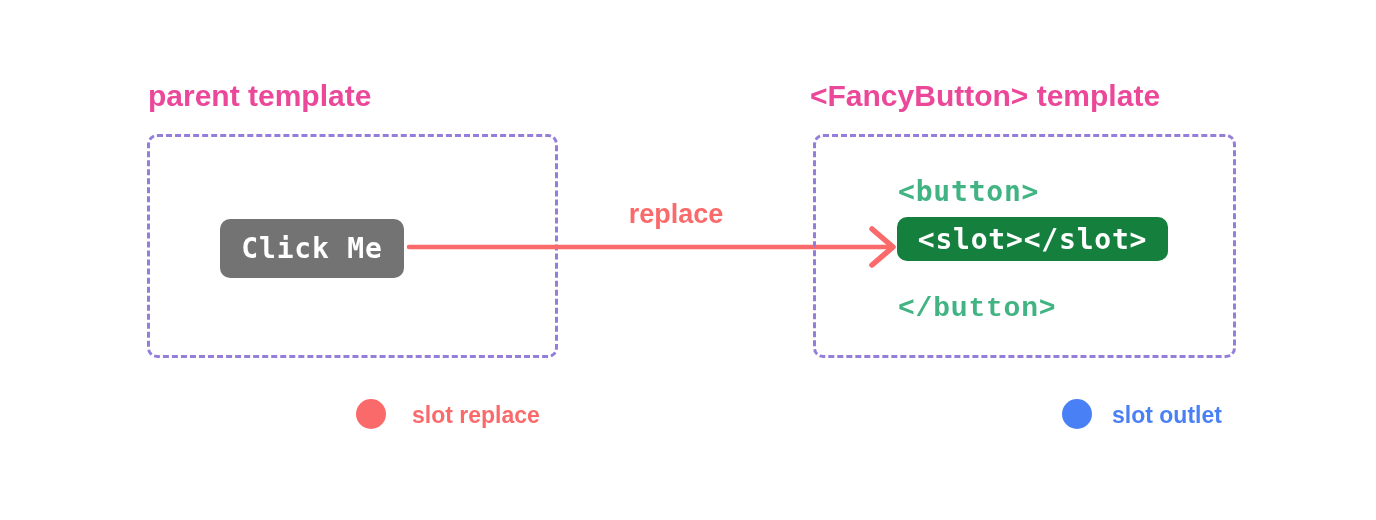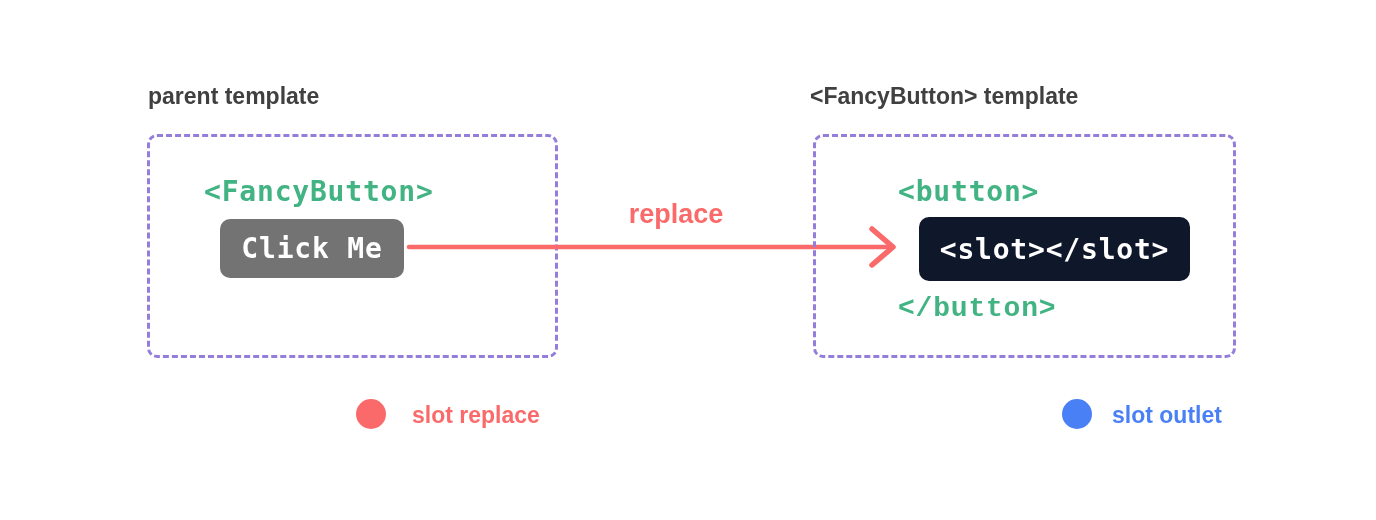--- a/index.html
+++ b/index.html
@@ -18,9 +18,9 @@
   .panel-title {
     position: absolute;
     top: 83px;
-    font-size: 23px;
+    font-size: 30px;
     font-weight: 700;
-    color: #404040;
+    color: #ec4899;
     line-height: 26px;
     white-space: nowrap;
   }

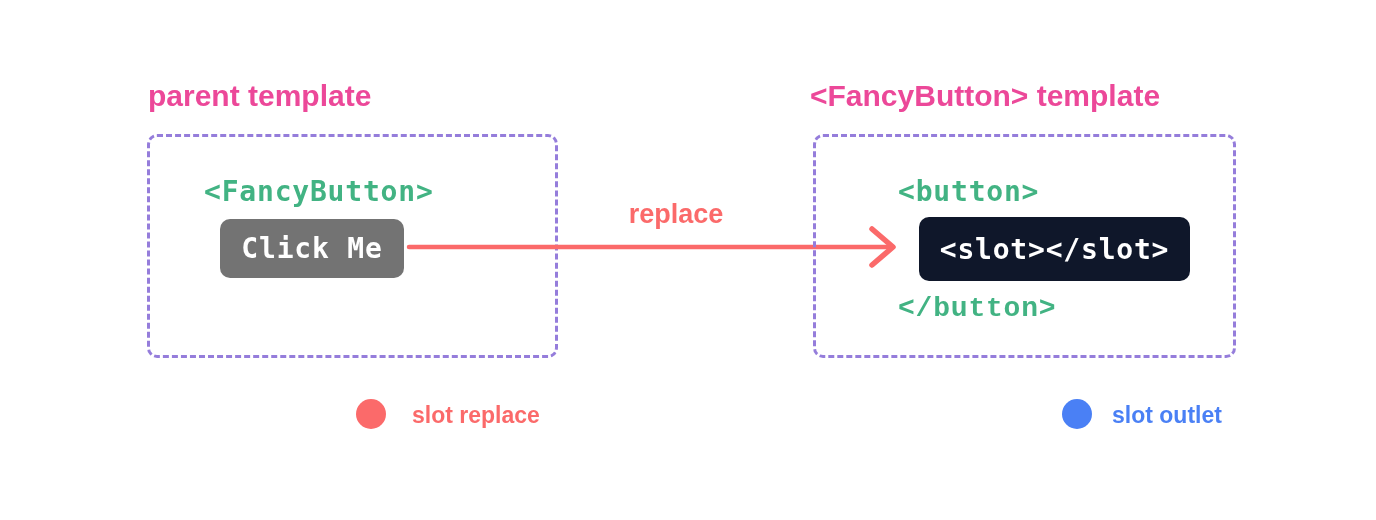--- a/index.html
+++ b/index.html
@@ -124,7 +124,6 @@
 
   <div class="dashed-box left-box"></div>
 
-  <div class="code l-open">&lt;FancyButton&gt;</div>
 
   <div class="pill fancy-button">
     <span>Click Me</span>

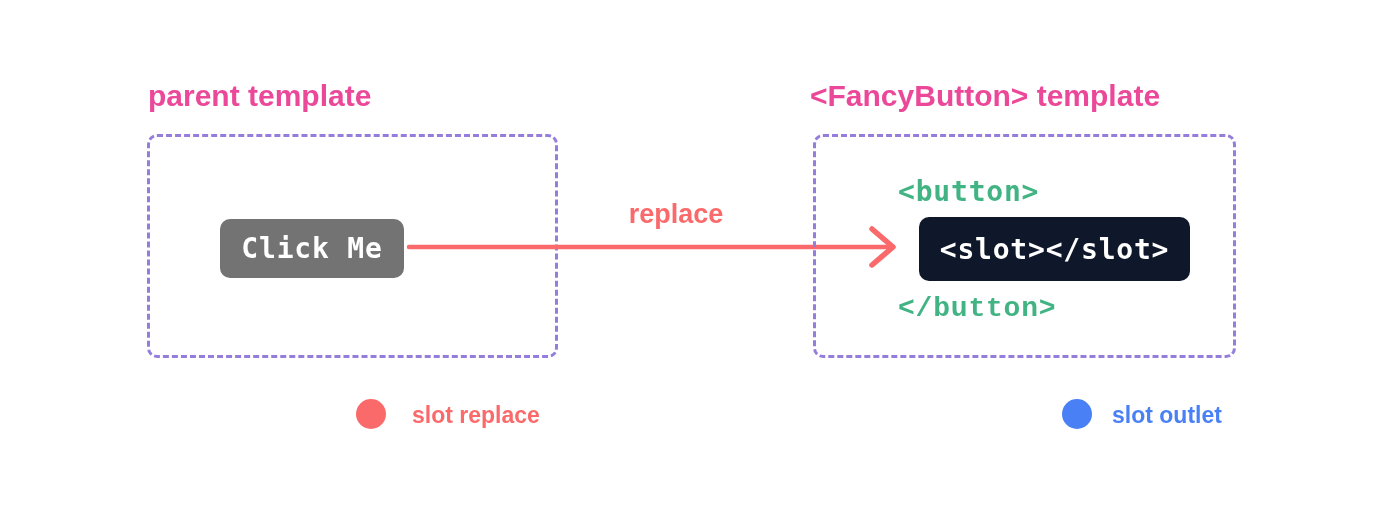--- a/index.html
+++ b/index.html
@@ -74,9 +74,8 @@
   }
   .slot-box {
     left: 897px; top: 217px;
-    width: 271px; height: 64px;
-    background: #0f172a;
-    margin-left: 22px;
+    width: 271px; height: 44px;
+    background: #15803d;
   }
 
   .arrow-svg {

